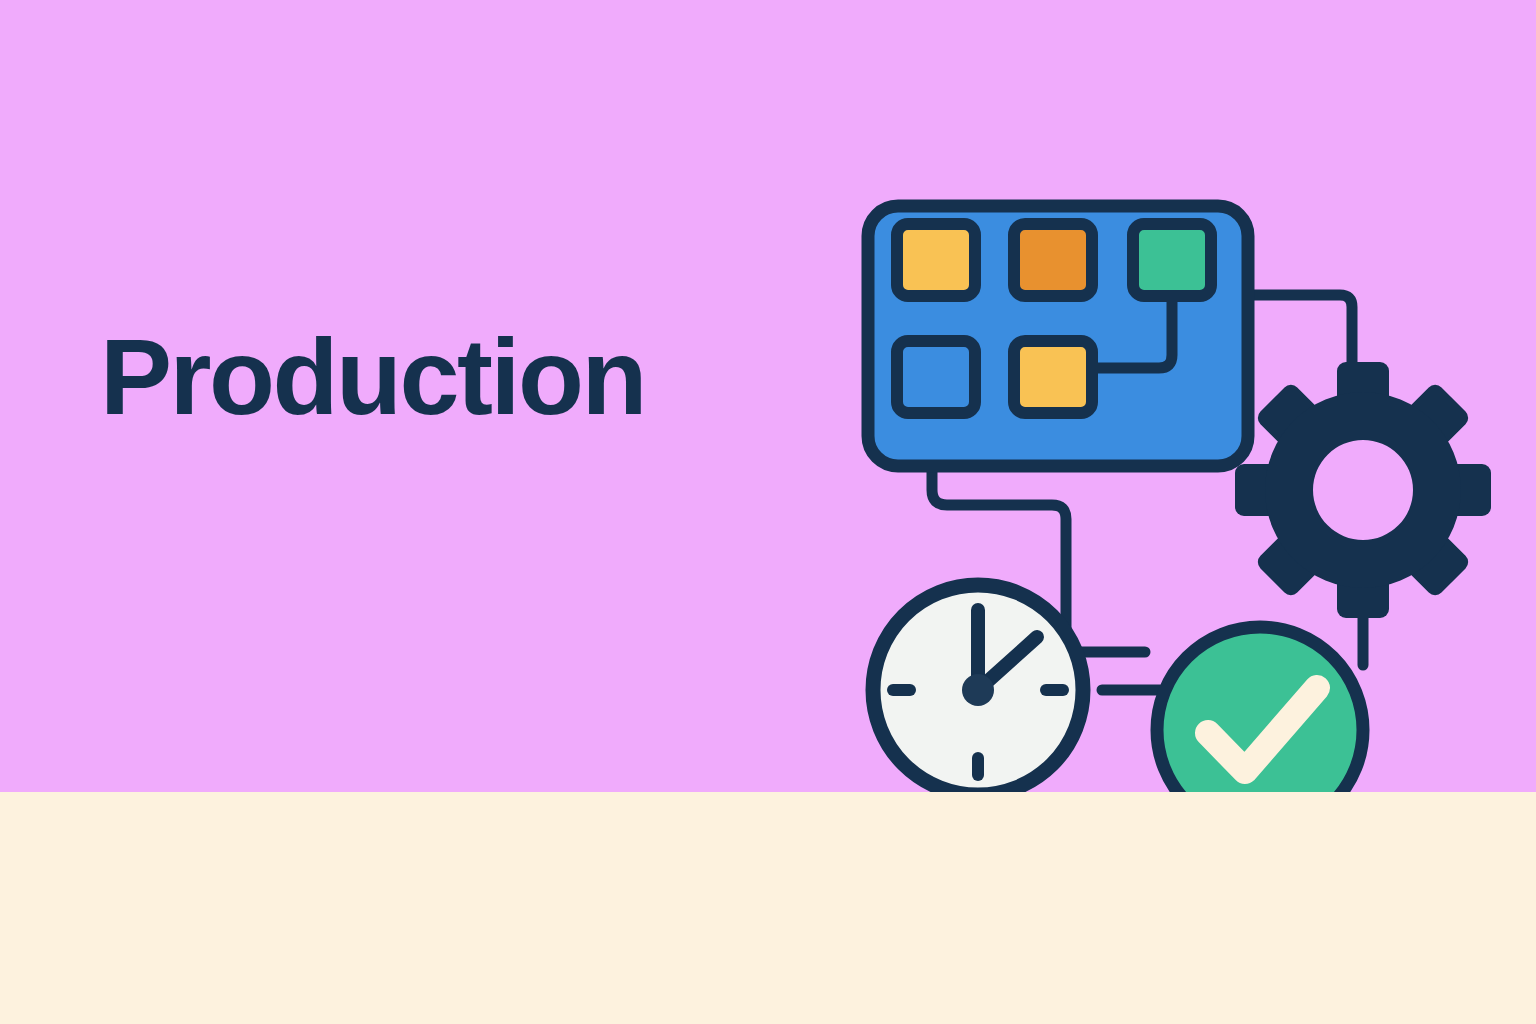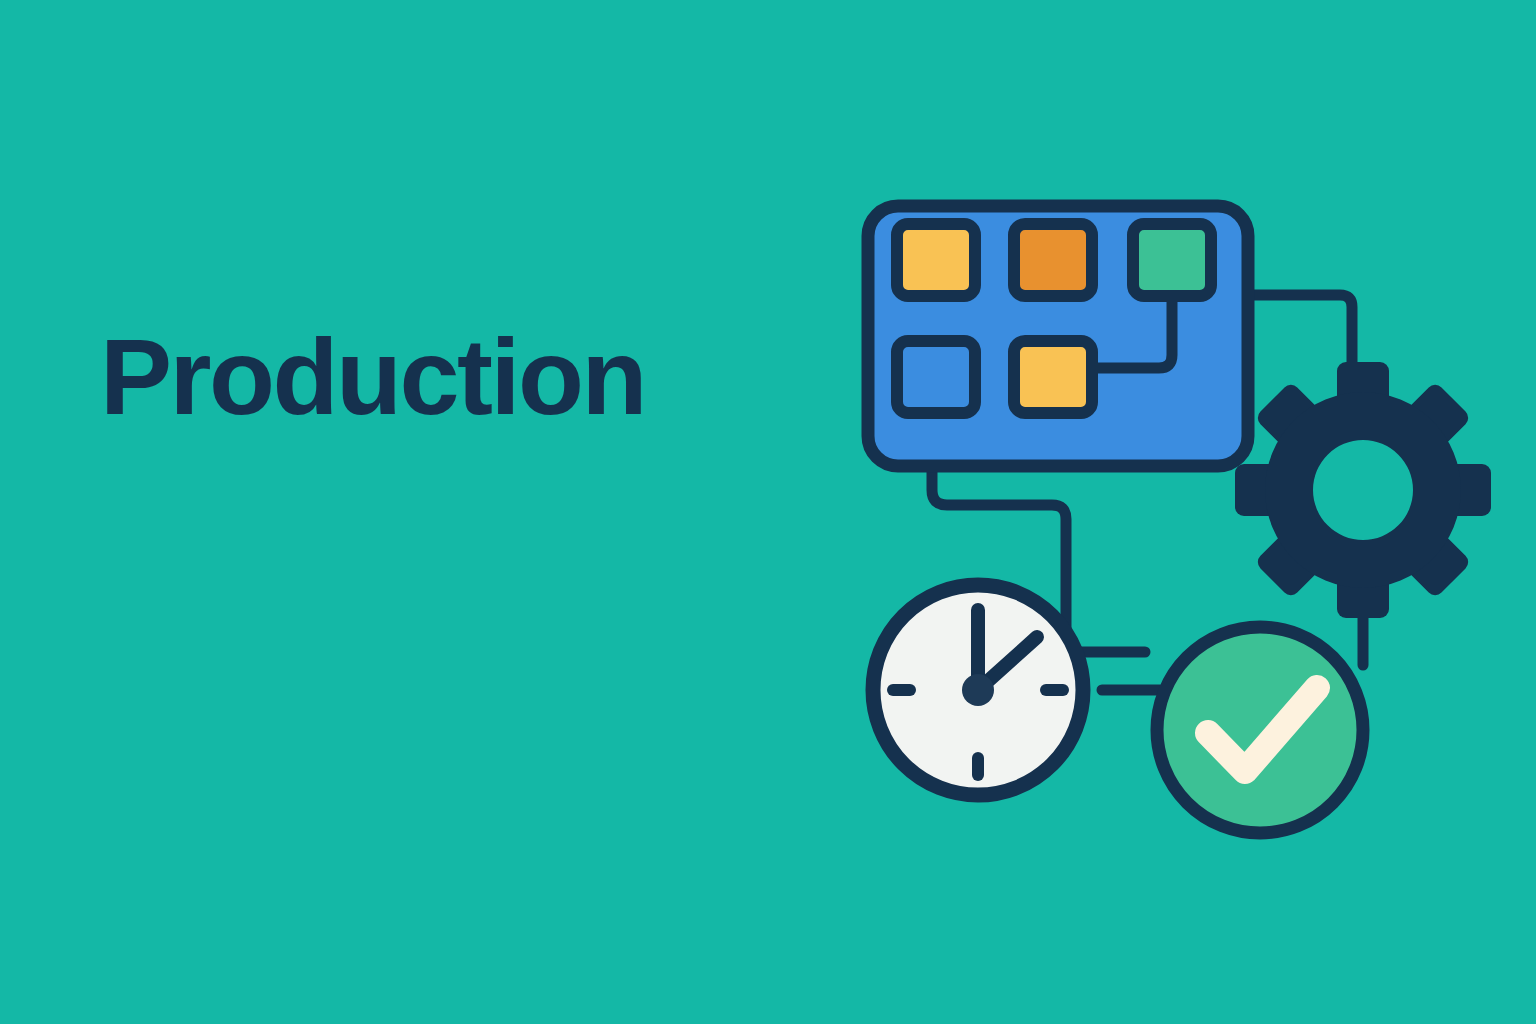--- a/index.html
+++ b/index.html
@@ -14,8 +14,8 @@
   #canvas {
     position: relative;
     width: 1536px;
-    height: 1024px;
-    background: #14b8a6;
+    height: 792px;
+    background: #f0abfc;
     overflow: hidden;
   }
   #title-block {

